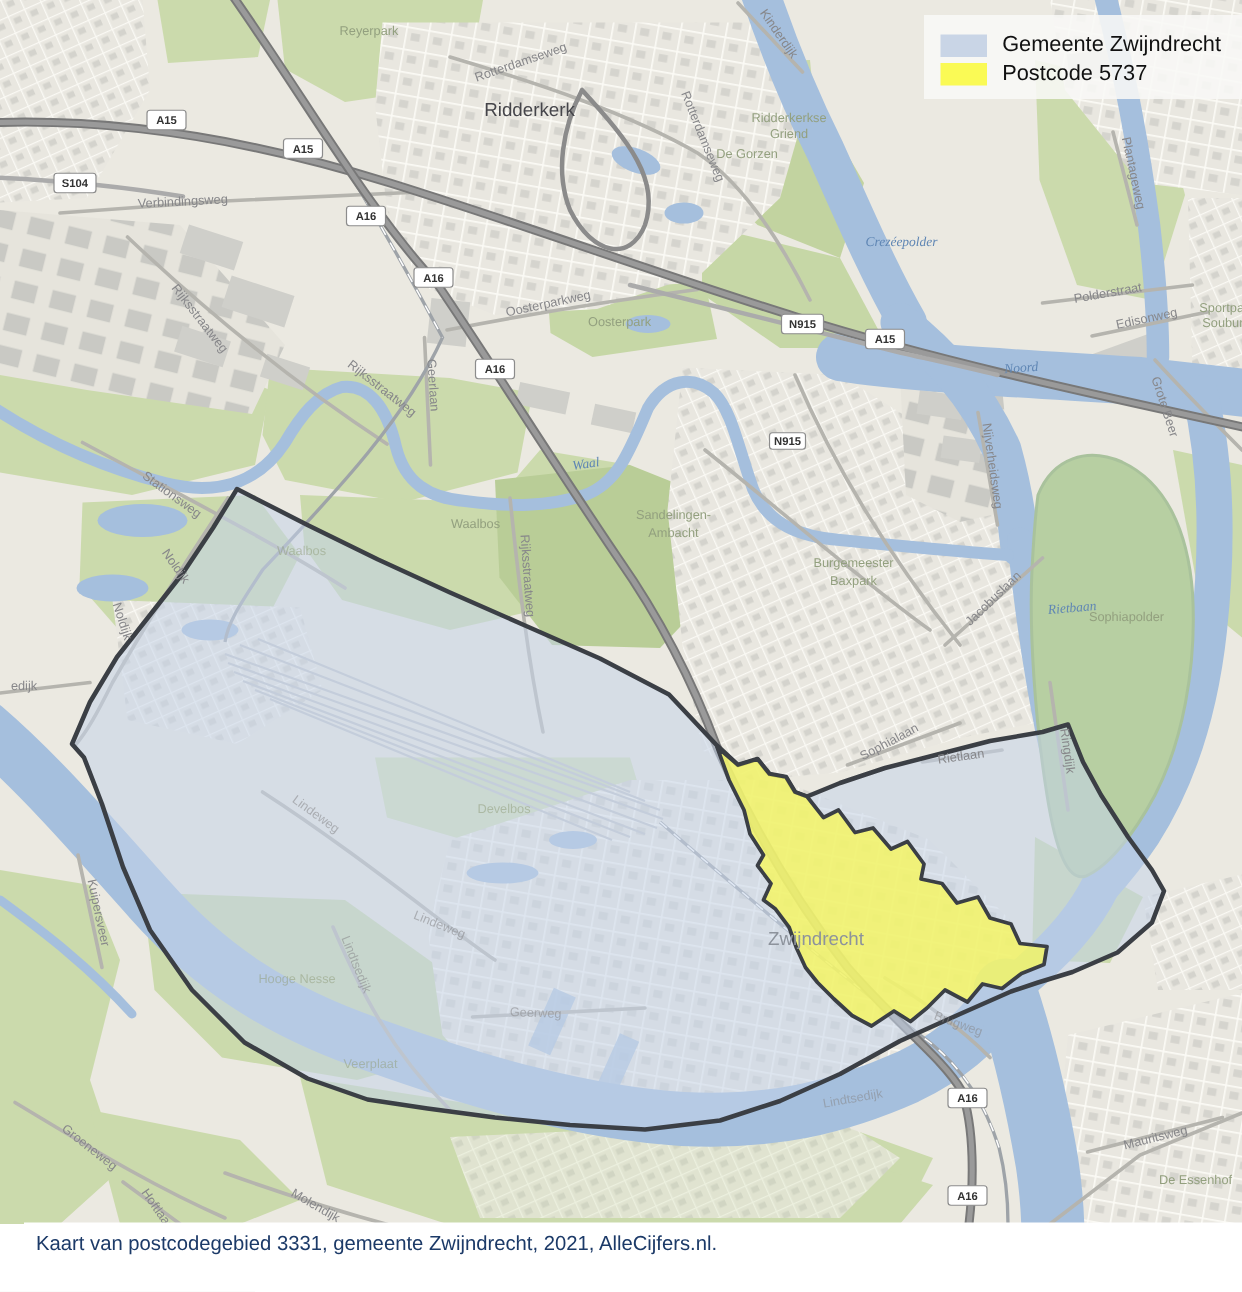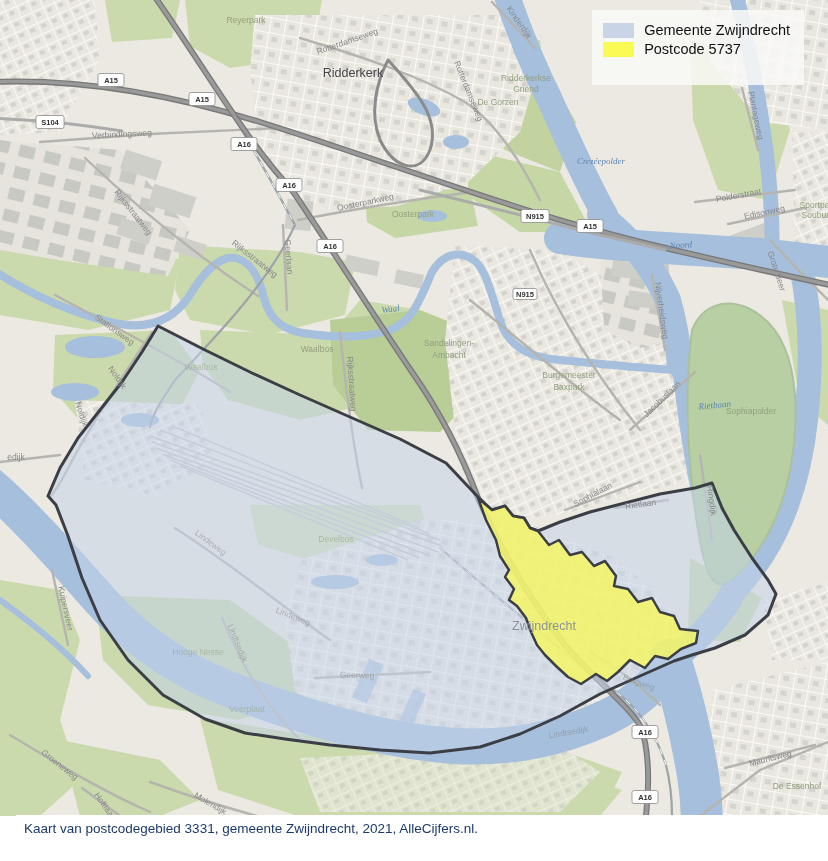--- a/index.html
+++ b/index.html
@@ -16,8 +16,8 @@
   .fade{opacity:.55}
   .shtx{font:700 7.5px "Liberation Sans",sans-serif;fill:#333;text-anchor:middle;}
   
-  .legend{position:absolute;top:10px;right:24px;background:rgba(248,248,246,.88);
-          padding:9px 14px 25px 11px;z-index:5;}
+  .legend{position:absolute;top:10px;right:0;background:rgba(248,248,246,.88);
+          padding:9px 14px 6px 11px;z-index:5;}
   .legrow{display:flex;align-items:center;margin:3px 0;}
   .sw{width:31px;height:15px;margin-right:10px;flex:0 0 auto;}
   .leglab{font-size:14.5px;color:#111;white-space:nowrap;}

